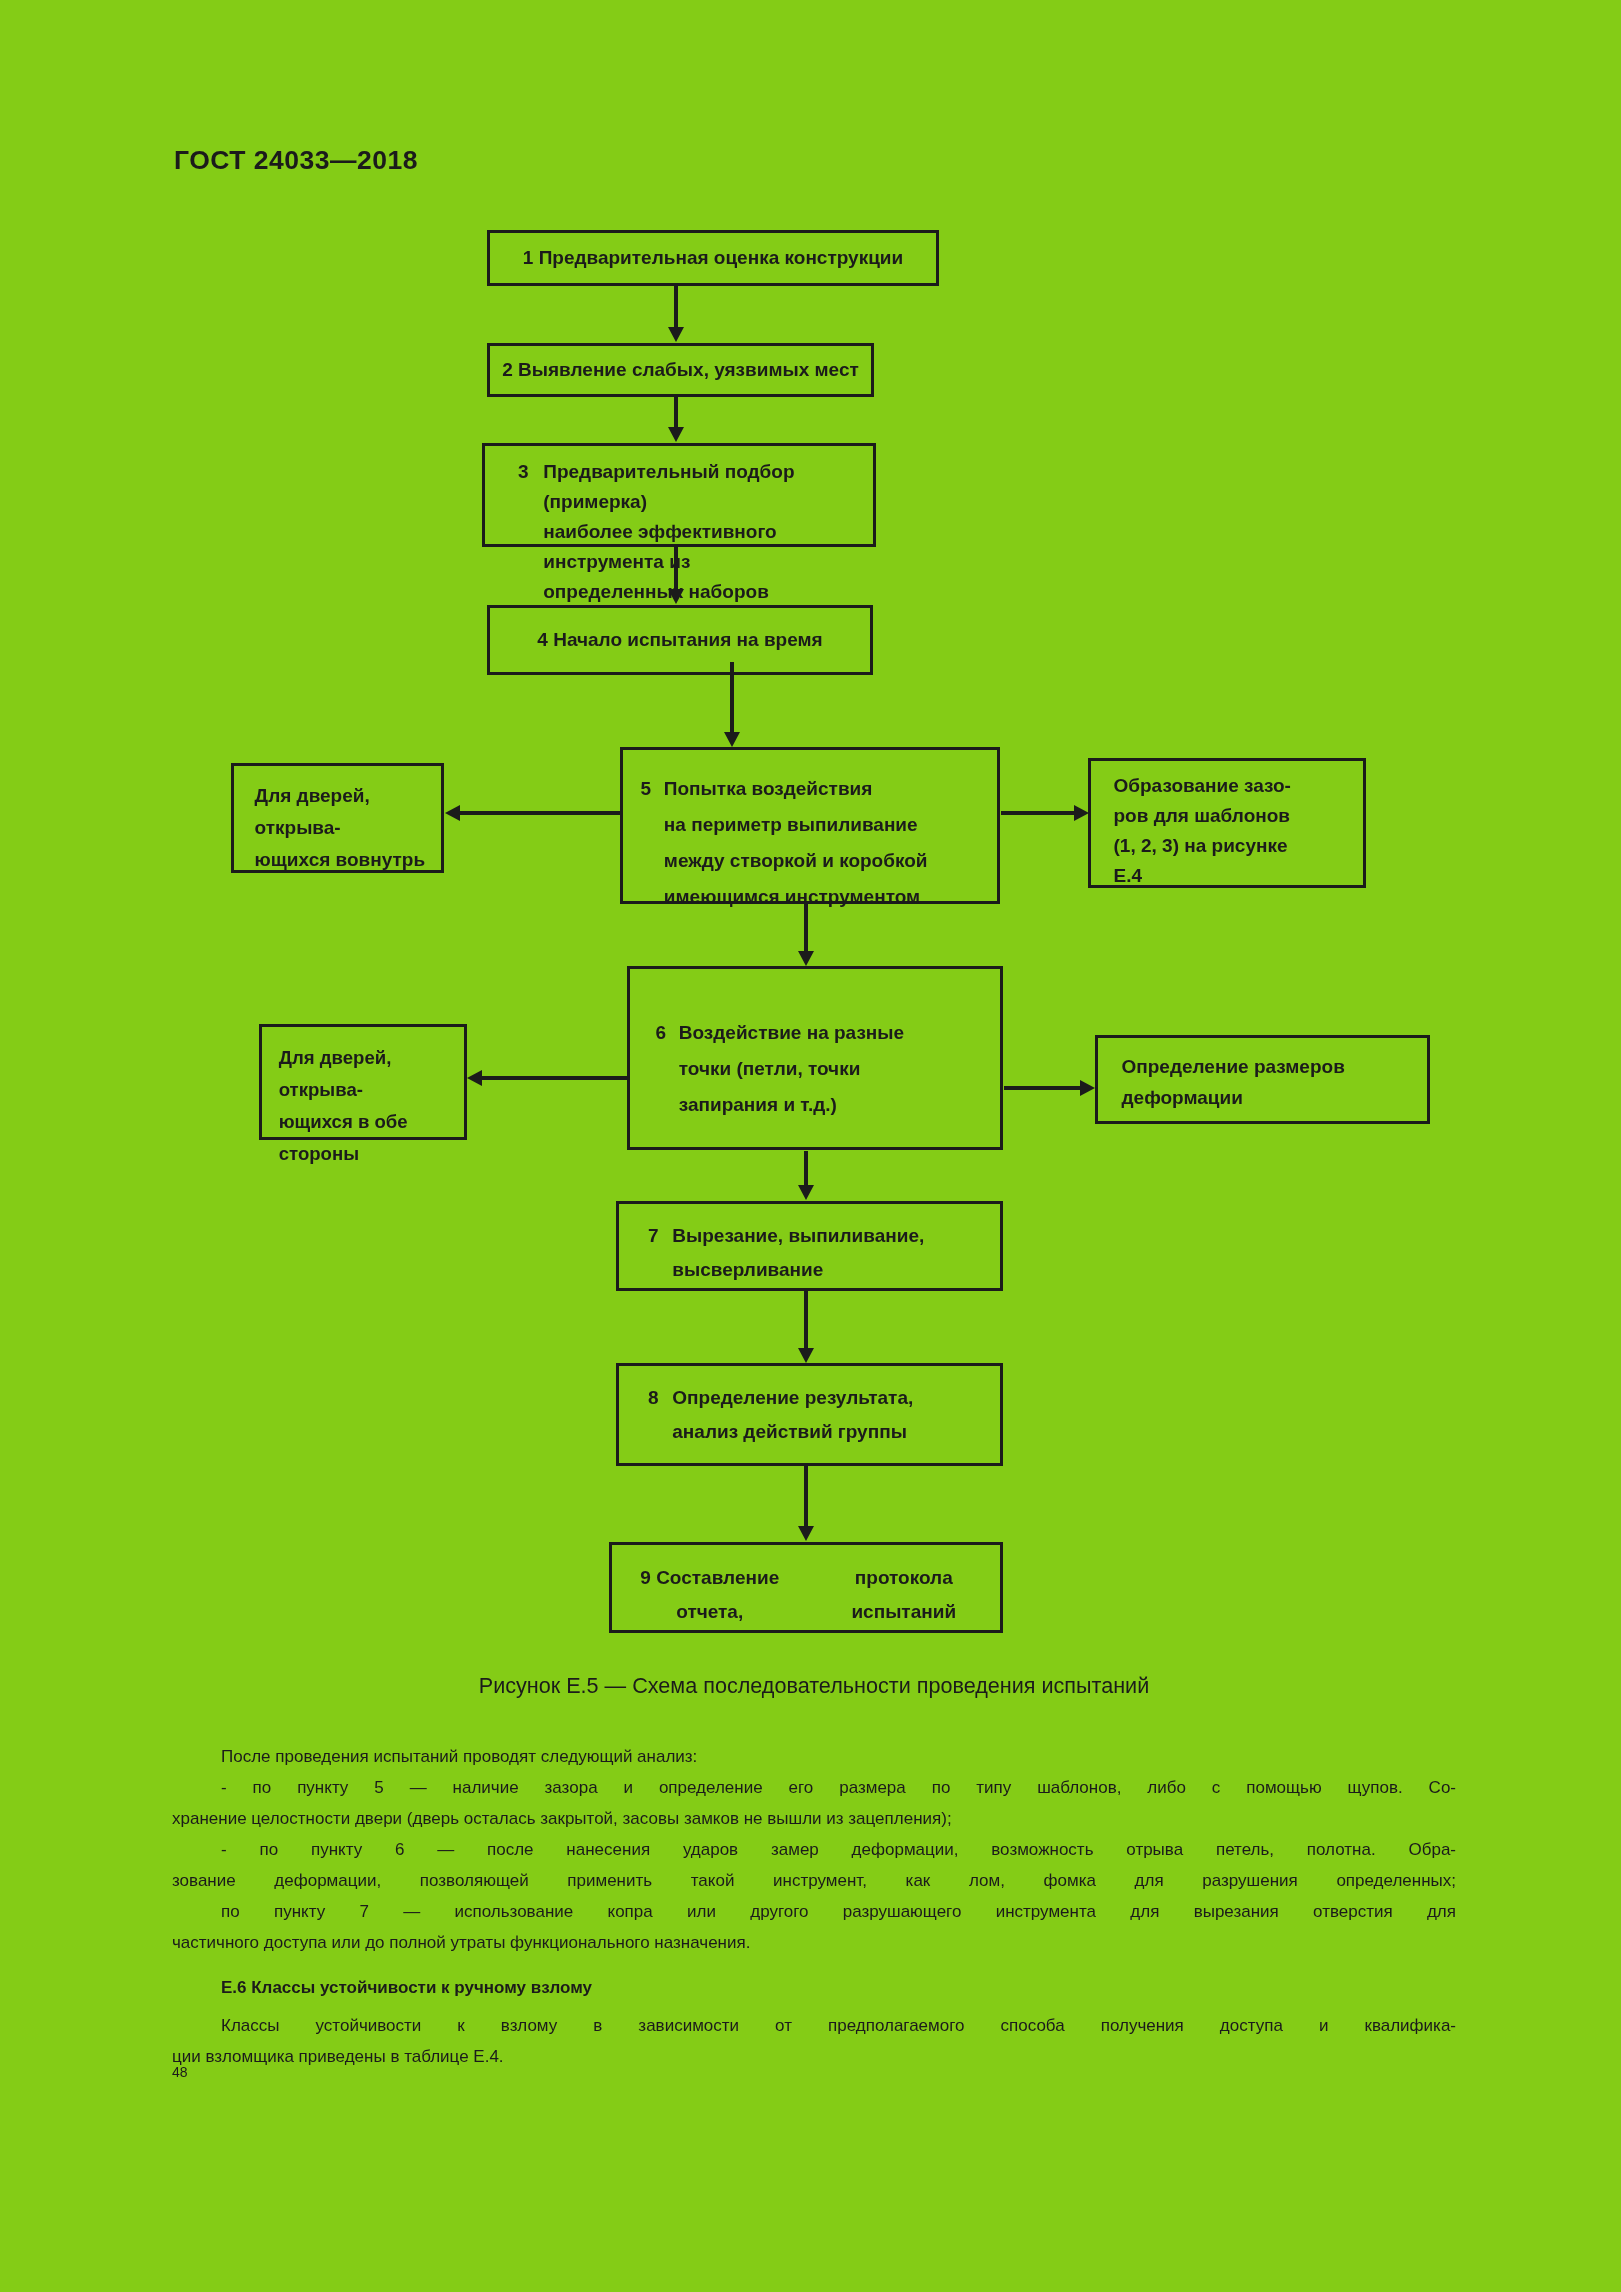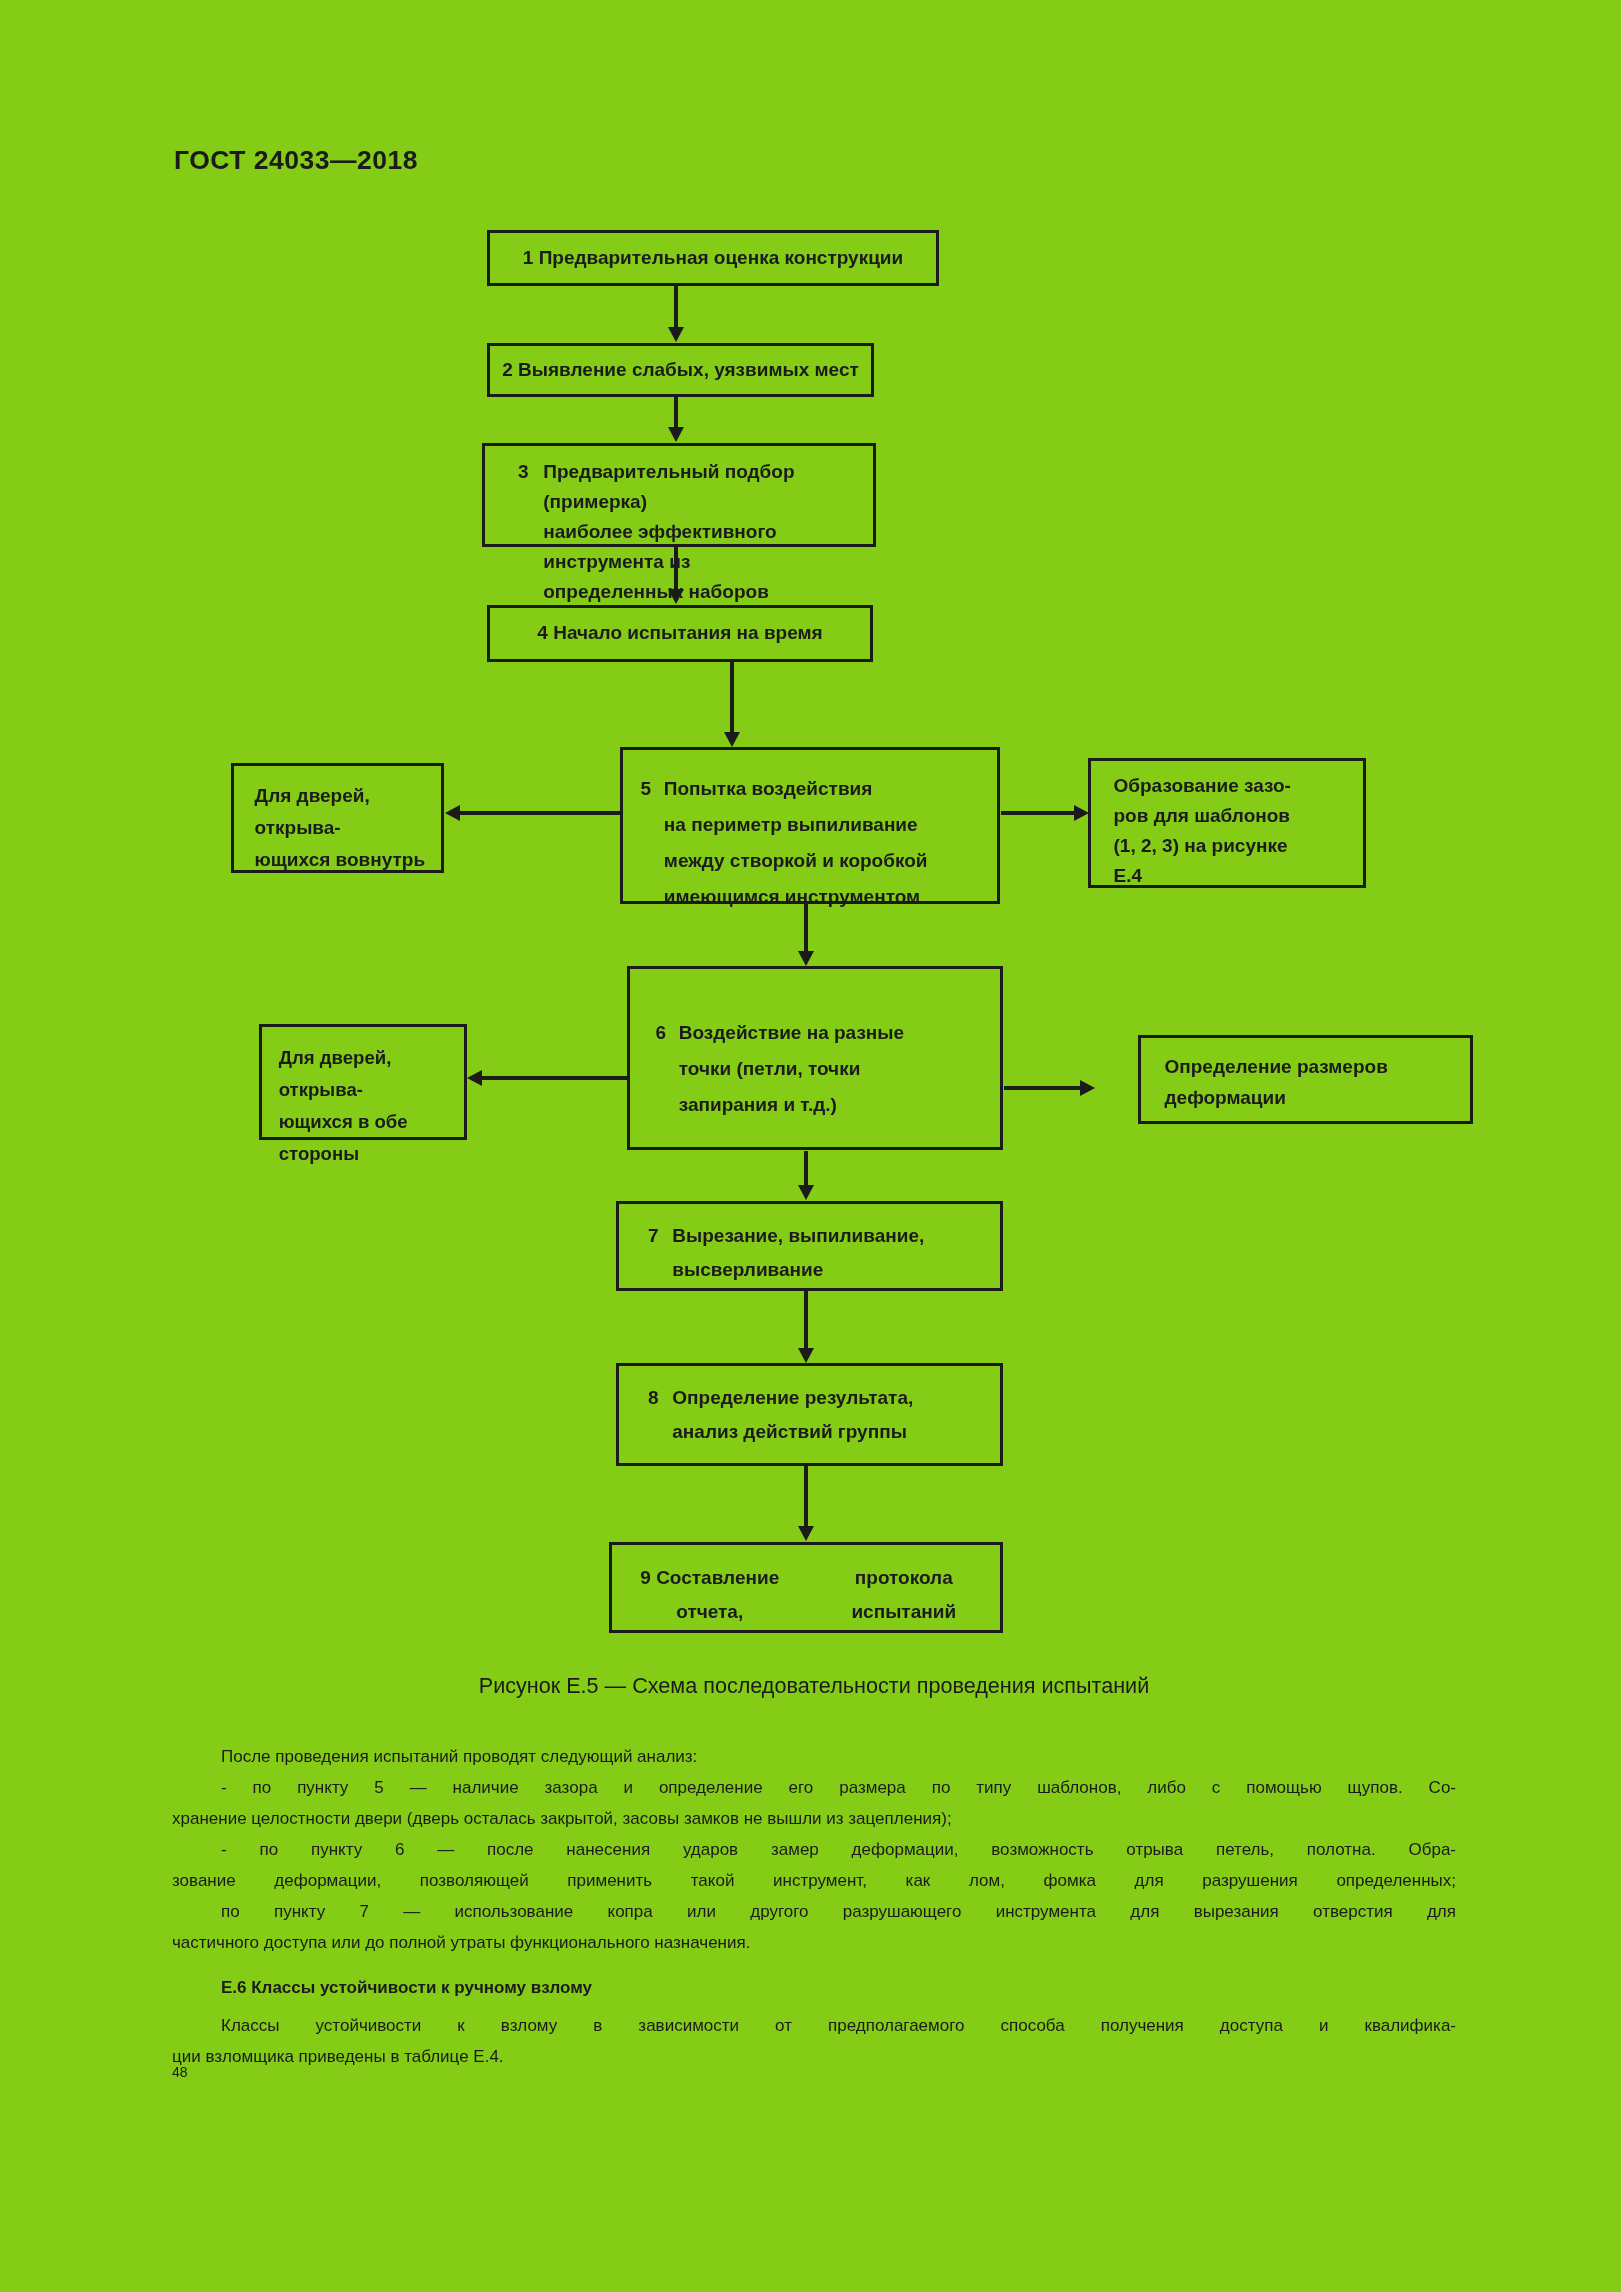--- a/index.html
+++ b/index.html
@@ -31,7 +31,7 @@
   .b2{left:487px;top:343px;width:387px;height:54px;}
   .b3{left:482px;top:443px;width:394px;height:104px;padding:10.8px 5.9px 0 33px;line-height:30px;}
   .b3 .bnum{margin-right:14.7px;}
-  .b4{left:487px;top:605px;width:386px;height:57px;}
+  .b4{left:487px;top:605px;width:386px;height:70px;}
   .b5{left:620px;top:747px;width:380px;height:157px;padding:20.6px 3.9px 0 17.6px;line-height:36px;}
   .b5 .bnum{margin-right:12.7px;}
   .b6{left:627px;top:966px;width:376px;height:184px;padding:46px 3.9px 0 25.5px;line-height:36px;}

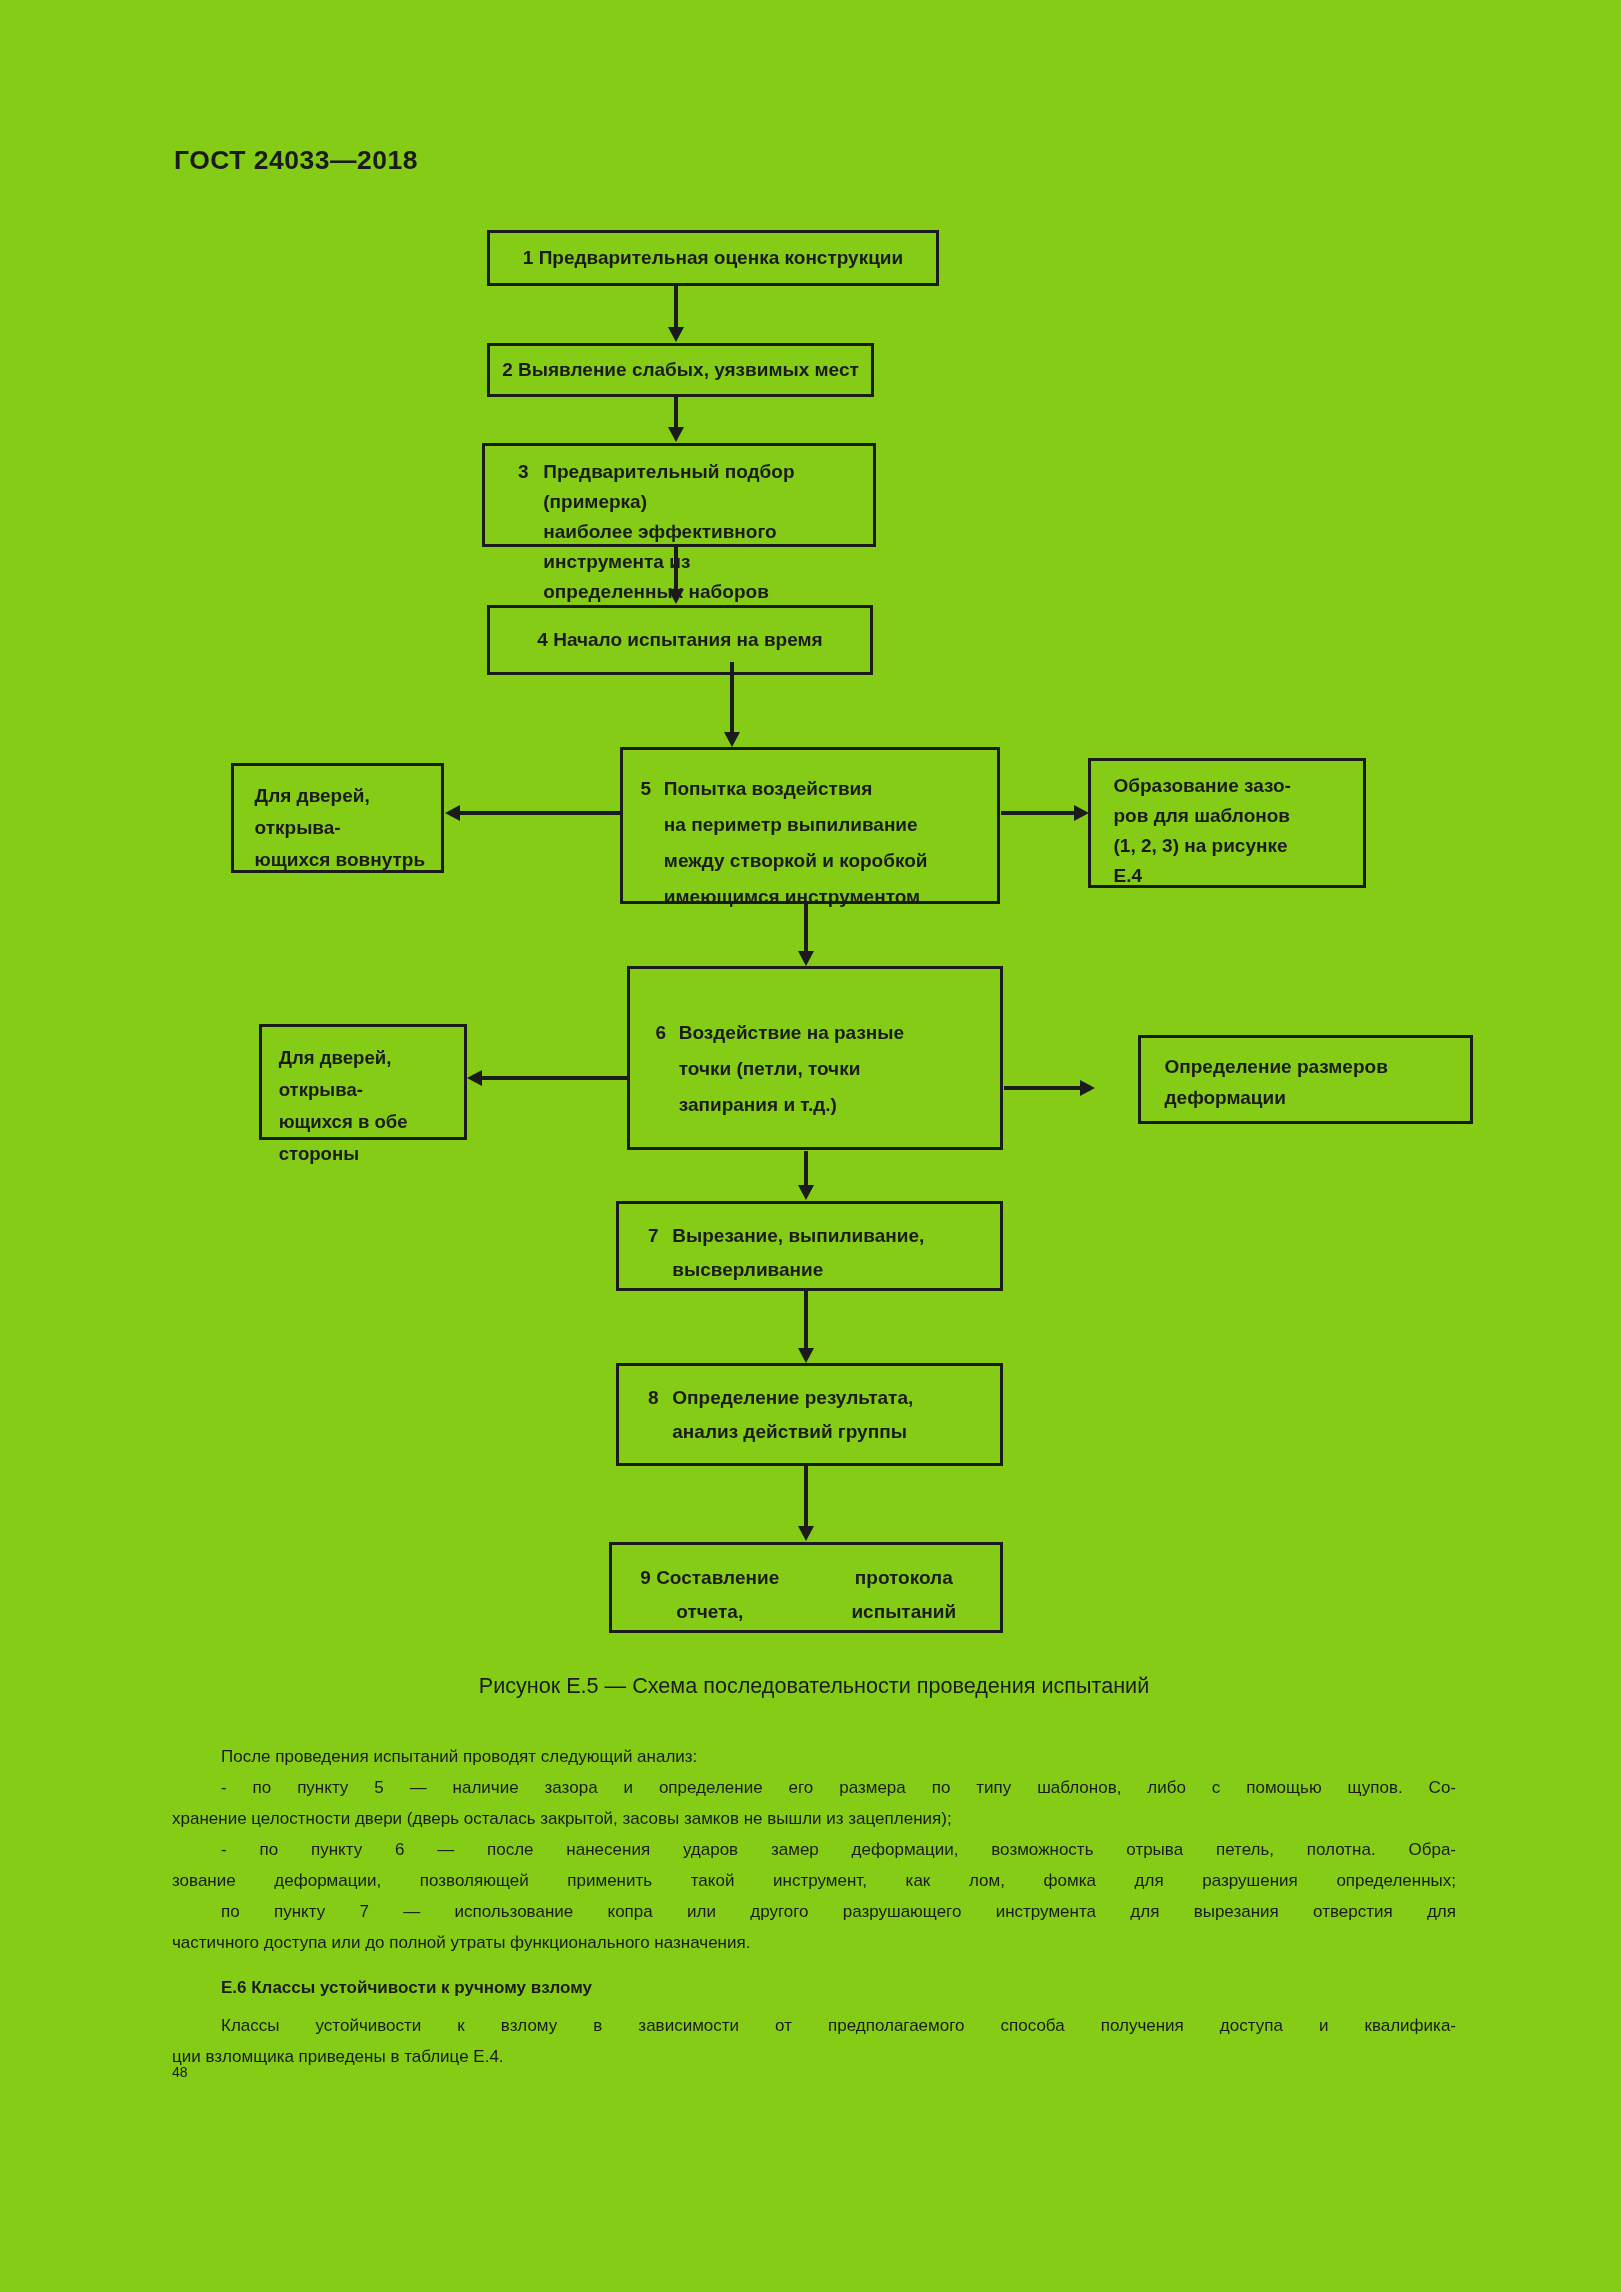--- a/index.html
+++ b/index.html
@@ -44,7 +44,7 @@
   .bA{left:231px;top:763px;width:213px;height:110px;padding:13.7px 0 0 20.6px;line-height:32px;}
   .bB{left:1088px;top:758px;width:278px;height:130px;padding:9.8px 0 0 22.5px;line-height:30px;}
   .bC{left:259px;top:1024px;width:208px;height:116px;padding:14.7px 0 0 16.7px;line-height:32px;font-size:18.6px;}
-  .bD{left:1095px;top:1035px;width:335px;height:89px;padding:12.7px 0 0 23.5px;line-height:31px;margin-left:43px;}
+  .bD{left:1095px;top:1035px;width:335px;height:89px;padding:12.7px 0 0 23.5px;line-height:31px;}
   
   .va{position:absolute;width:3.9px;background:#1b1b1b;}
   .va::after{

